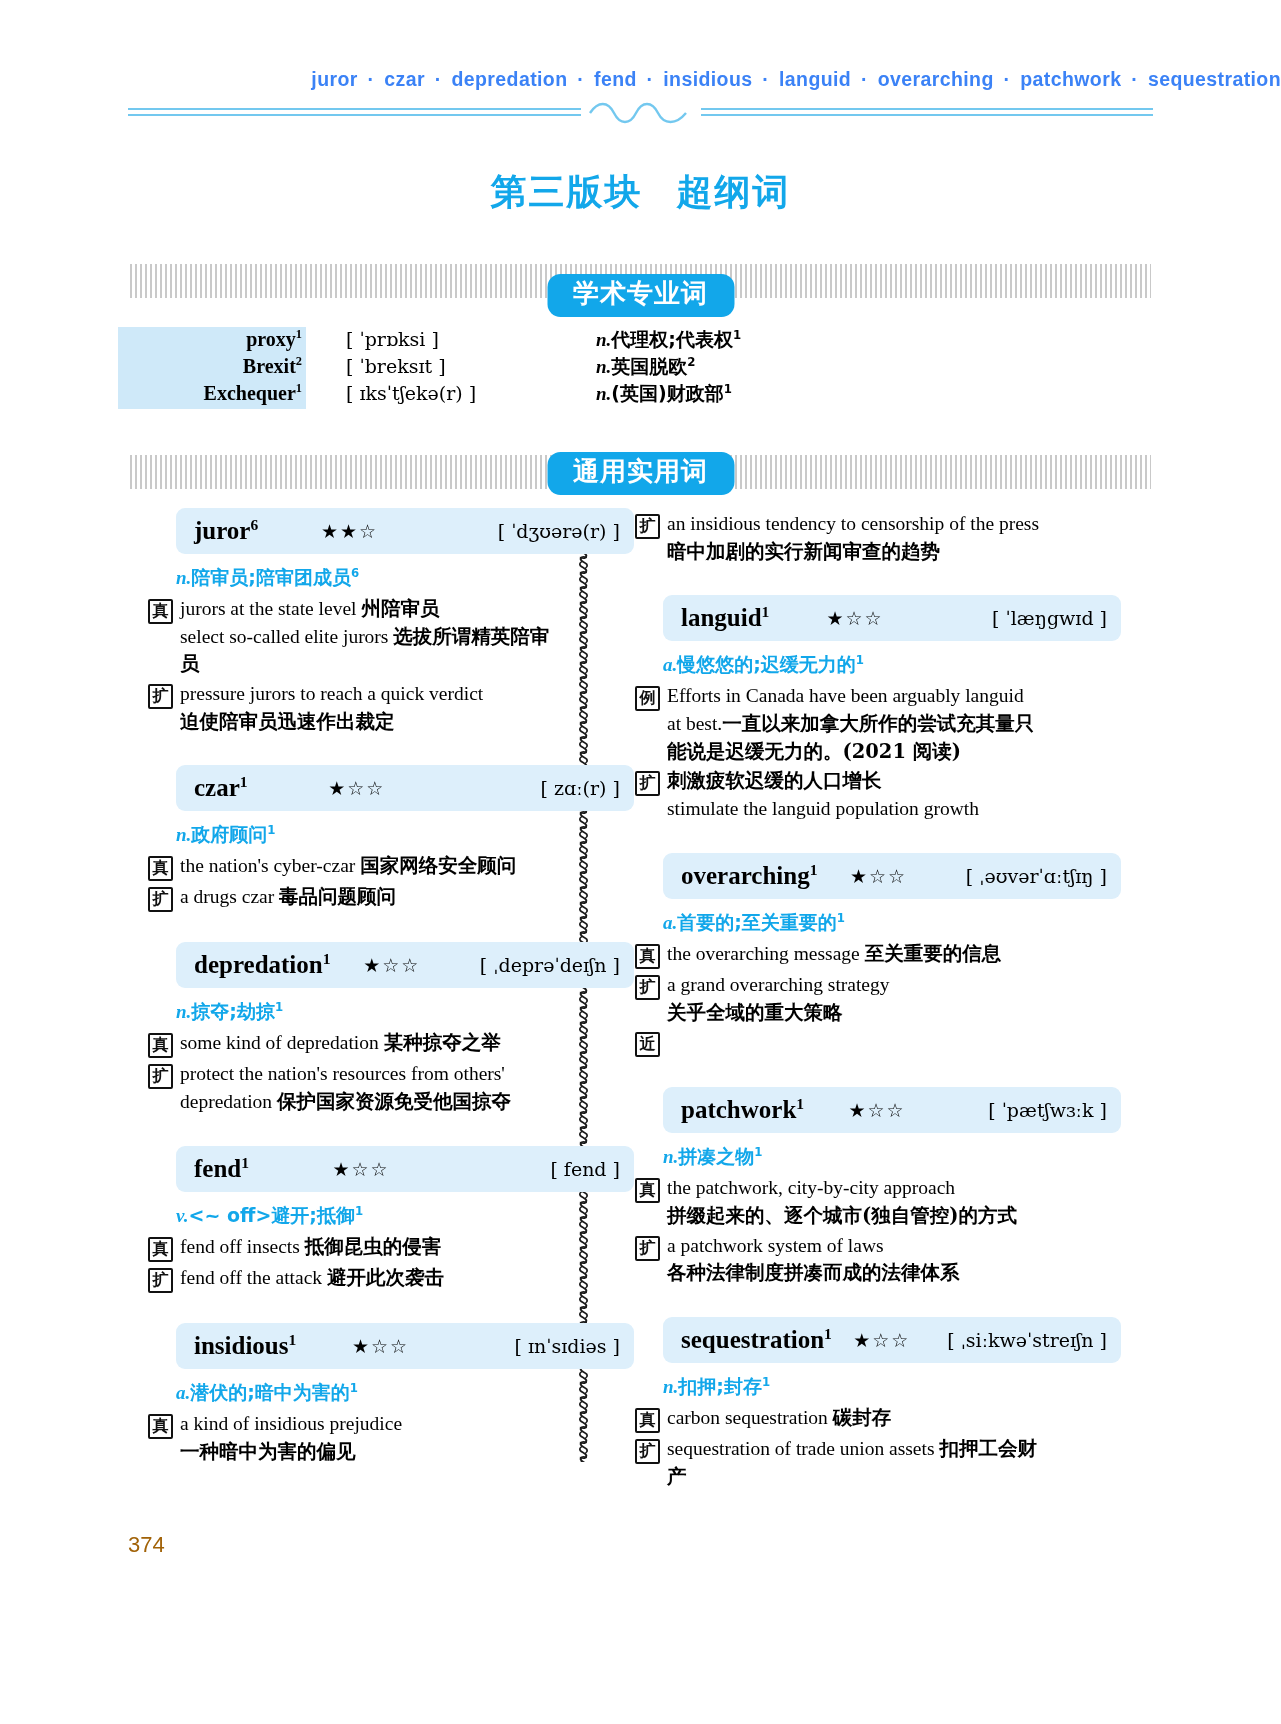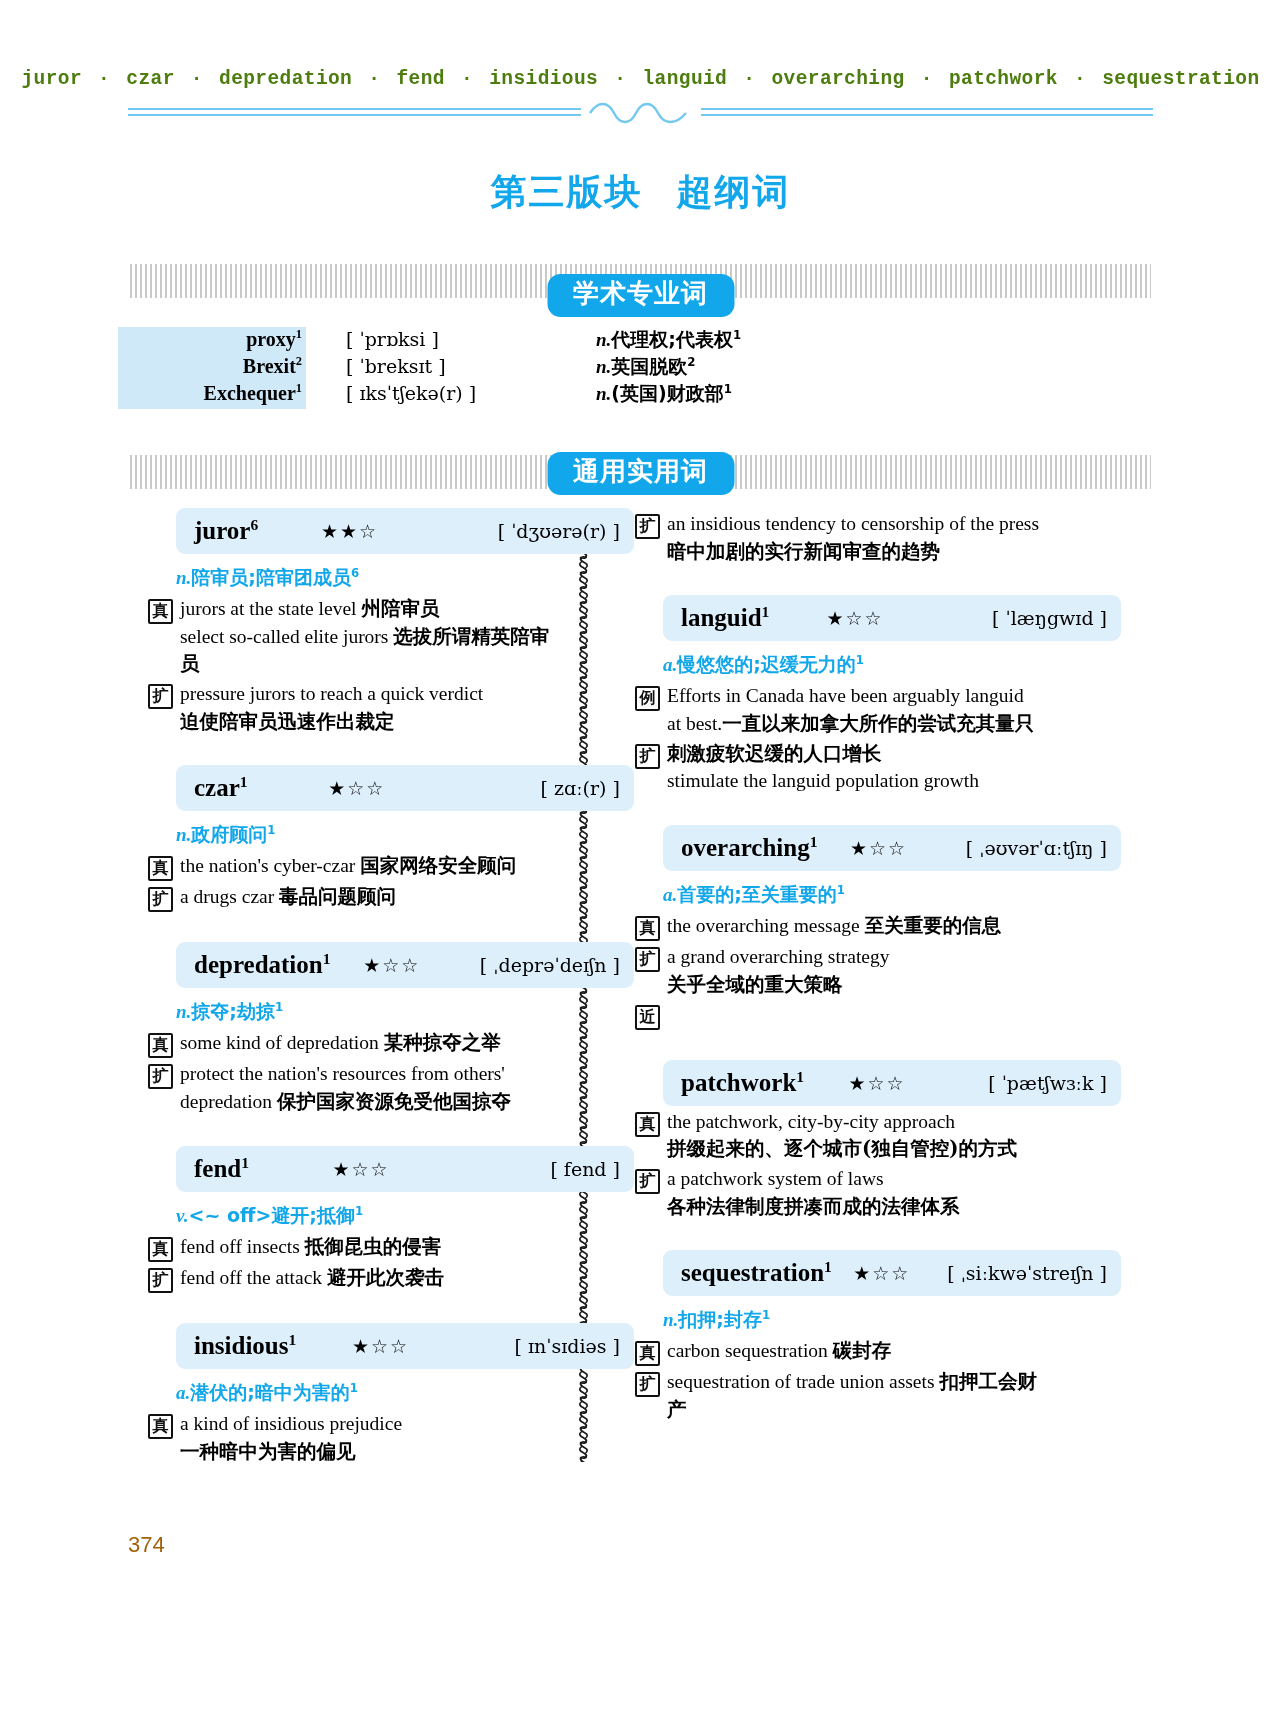--- a/index.html
+++ b/index.html
@@ -21,12 +21,12 @@
     position: absolute;
     left: 0; right: 0;
     top: 68px;
-    text-align: center;
-    font-family: Liberation Mono, monospace;
+    text-align: right;
+    font-family: Liberation Sans, sans-serif;
     font-weight: bold;
     font-size: 19.5px;
     letter-spacing: 0.4px;
-    color: #4d7c0f;
+    color: #3b82f6;
     white-space: nowrap;
   }
   .rh-sep { padding: 0 4px; }

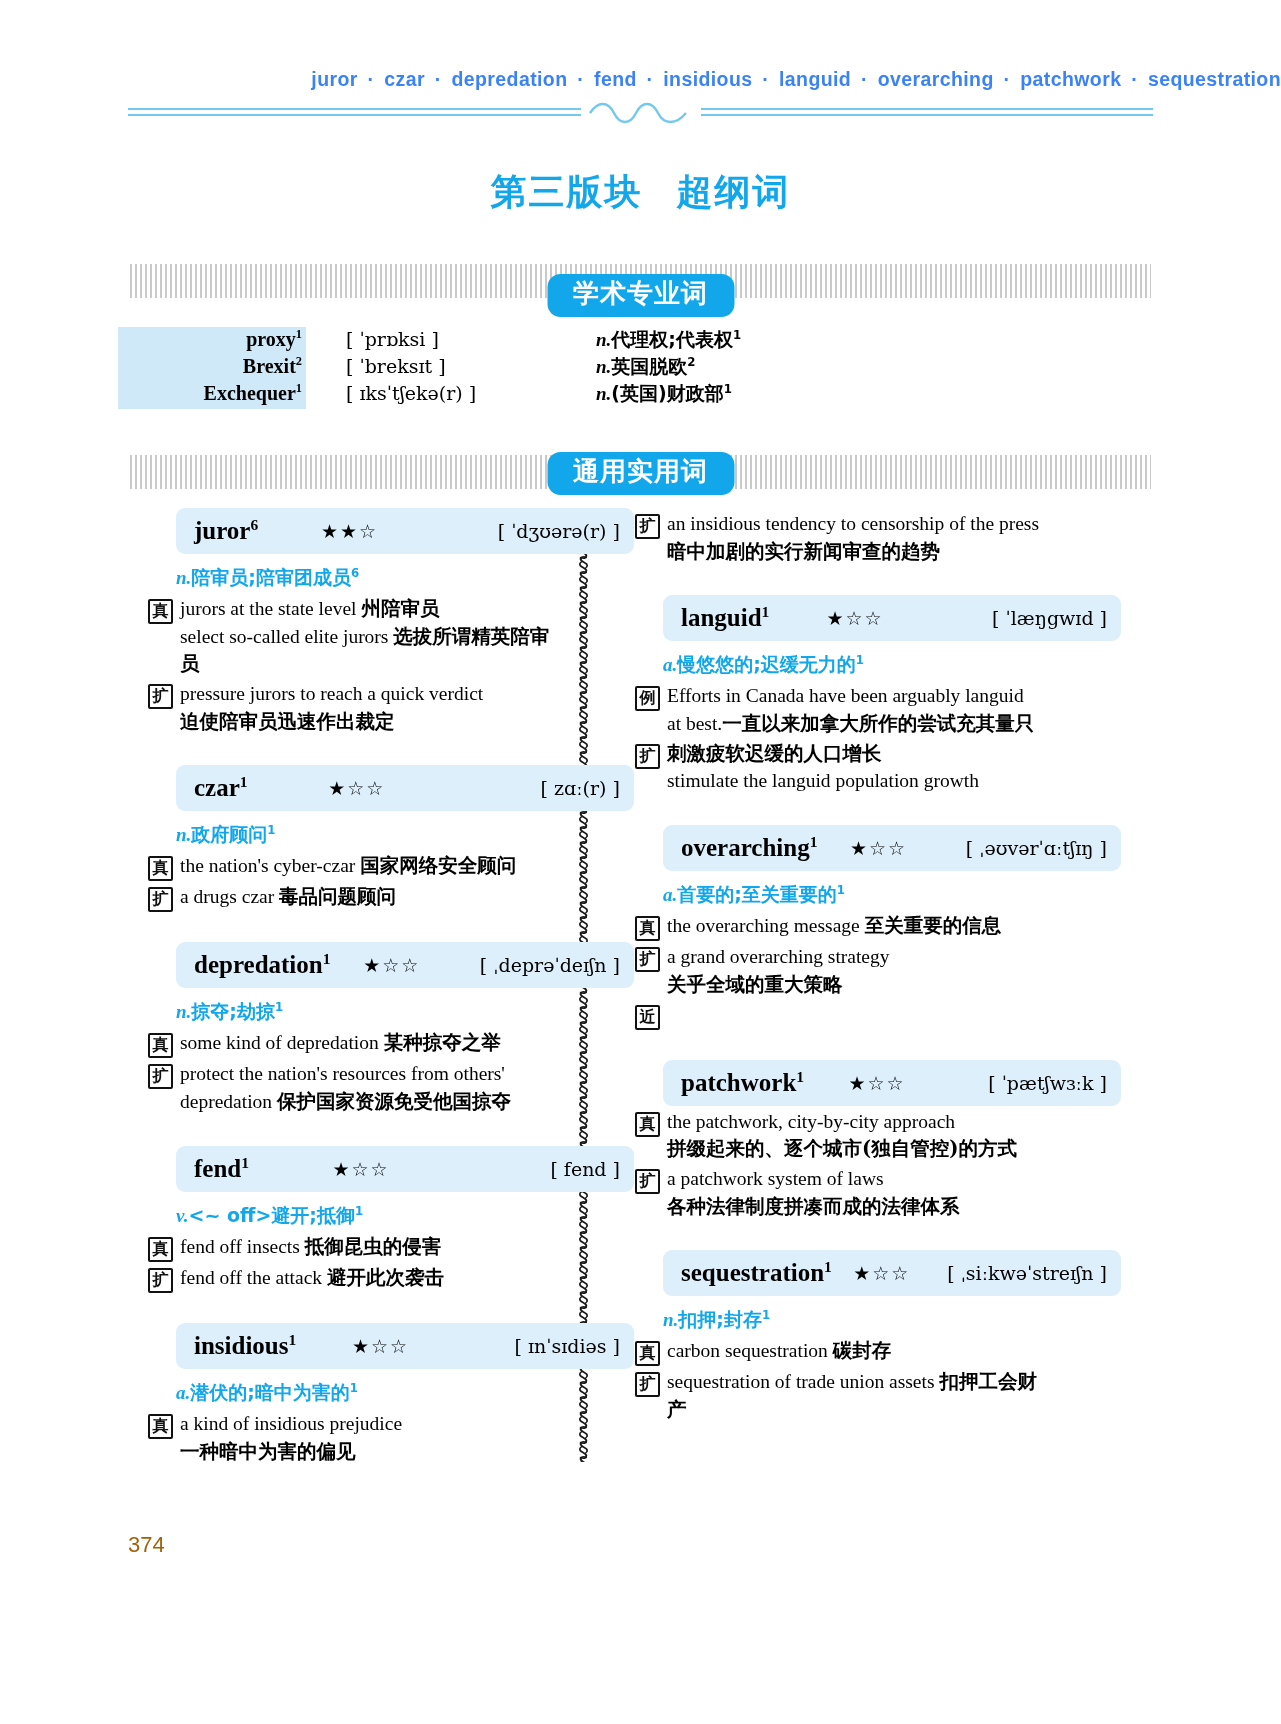--- a/index.html
+++ b/index.html
@@ -444,6 +444,7 @@
           <div class="ex-body">
             <div><span class="en">Efforts in Canada have been arguably languid</span></div>
             <div><span class="en">at best.</span><span class="zh">一直以来加拿大所作的尝试充其量只</span></div>
+            <div style="padding-left: 0px;"><span class="zh">能说是迟缓无力的。(2021 阅读)</span></div>
           </div>
         </div>
         <div class="ex">

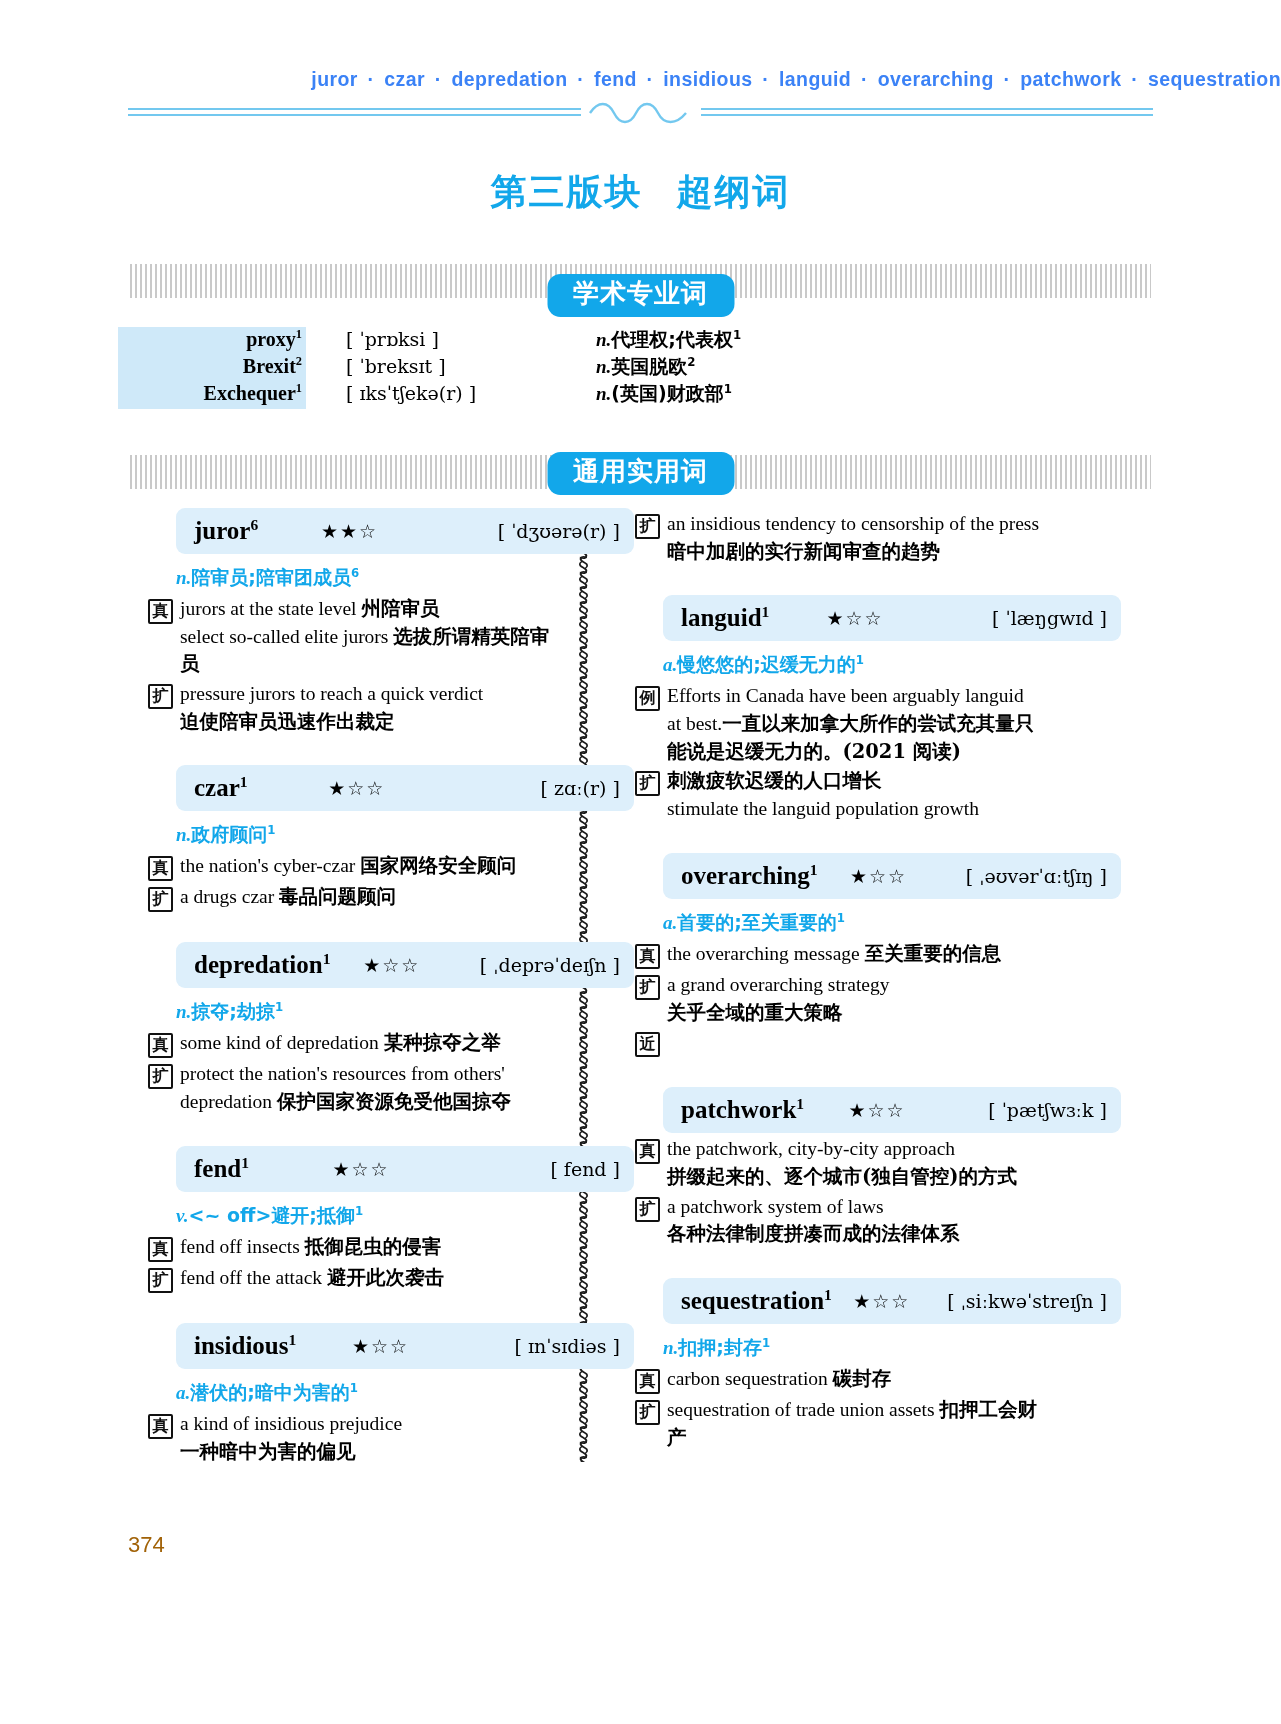--- a/index.html
+++ b/index.html
@@ -485,6 +485,7 @@
           <span class="stars">★☆☆</span>
           <span class="phon">[ ˈpætʃwɜːk ]</span>
         </div>
+        <div class="wdef"><i>n.</i>拼凑之物<sup>1</sup></div>
         <div class="ex">
           <span class="ico">真</span>
           <div class="ex-body">

